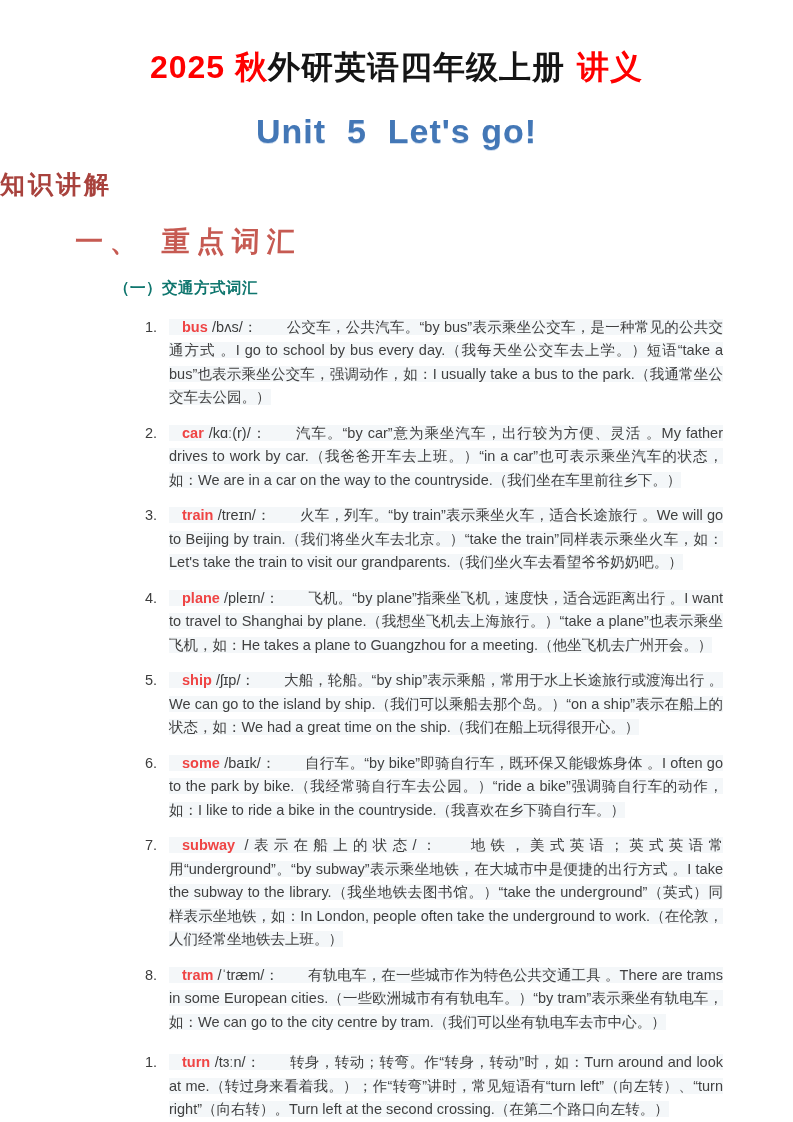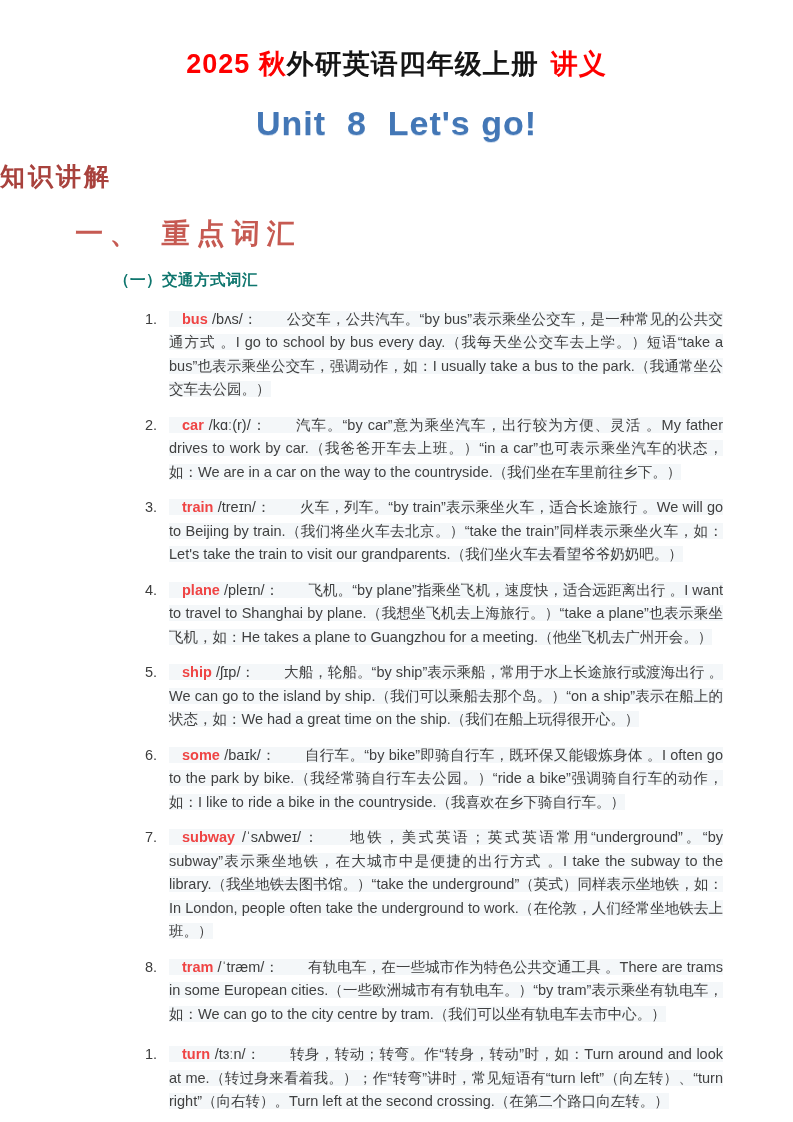--- a/index.html
+++ b/index.html
@@ -14,7 +14,7 @@
 
   .doc-title {
     margin: 46px 16px 0; text-align: center;
-    font-size: 27px; font-weight: bold; color: #151515;
+    font-size: 32px; font-weight: bold; color: #151515;
     letter-spacing: 1px; white-space: pre;
   }
   .doc-title .red { color: #fe0000; }

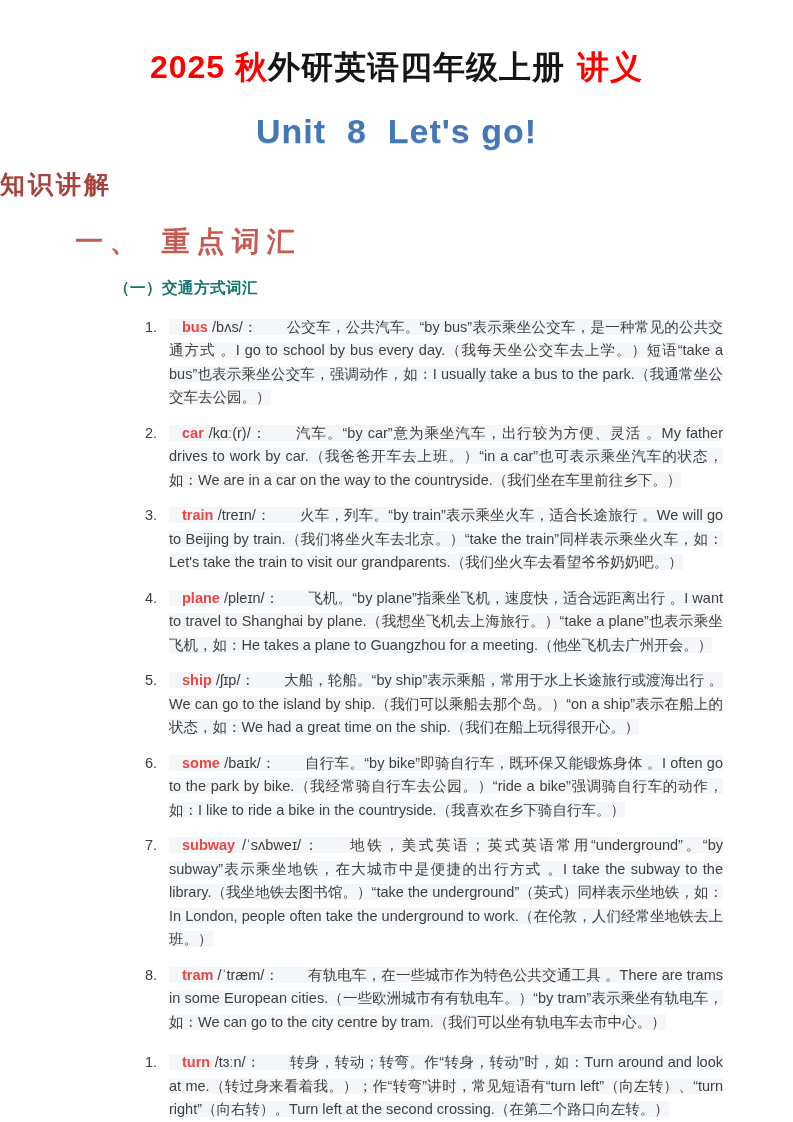--- a/index.html
+++ b/index.html
@@ -71,7 +71,7 @@
 
   <h1 class="doc-title"><span class="red">2025 秋</span><span>外研英语四年级上册</span><span class="red suffix">讲义</span></h1>
 
-  <h2 class="unit-title">Unit  8  Let's go!</h2>
+  <h2 class="unit-title">Unit  5  Let's go!</h2>
 
   <h3 class="banner">知识讲解</h3>
 

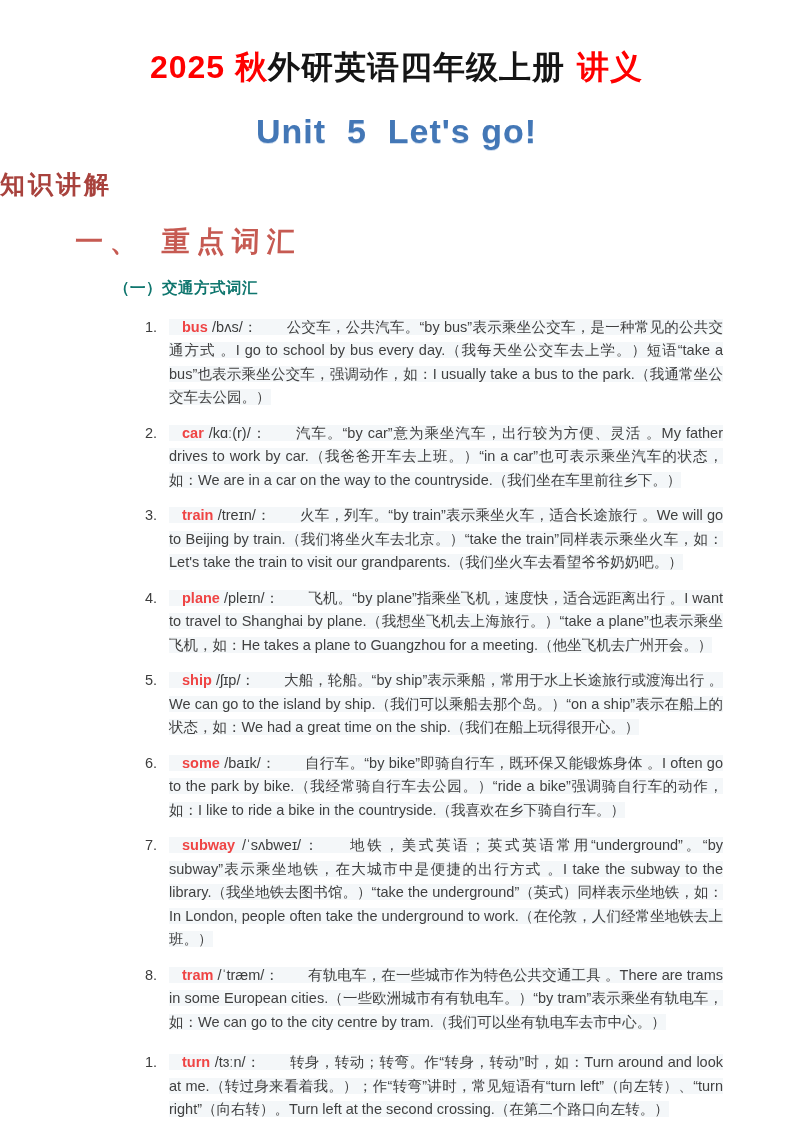--- a/index.html
+++ b/index.html
@@ -86,7 +86,7 @@
     <li class="vocab-item"><span class="num">4.</span><span class="line-wash"><span class="kw">plane</span><span class="ph"> /pleɪn/：</span><span class="body-text">飞机。“by plane”指乘坐飞机，速度快，适合远距离出行 。I want to travel to Shanghai by plane.（我想坐飞机去上海旅行。）“take a plane”也表示乘坐飞机，如：He takes a plane to Guangzhou for a meeting.（他坐飞机去广州开会。）</span></span></li>
     <li class="vocab-item"><span class="num">5.</span><span class="line-wash"><span class="kw">ship</span><span class="ph"> /ʃɪp/：</span><span class="body-text">大船，轮船。“by ship”表示乘船，常用于水上长途旅行或渡海出行 。We can go to the island by ship.（我们可以乘船去那个岛。）“on a ship”表示在船上的状态，如：We had a great time on the ship.（我们在船上玩得很开心。）</span></span></li>
     <li class="vocab-item"><span class="num">6.</span><span class="line-wash"><span class="kw">some</span><span class="ph"> /baɪk/：</span><span class="body-text">自行车。“by bike”即骑自行车，既环保又能锻炼身体 。I often go to the park by bike.（我经常骑自行车去公园。）“ride a bike”强调骑自行车的动作，如：I like to ride a bike in the countryside.（我喜欢在乡下骑自行车。）</span></span></li>
-    <li class="vocab-item"><span class="num">7.</span><span class="line-wash"><span class="kw">subway</span><span class="ph"> /ˈsʌbweɪ/：</span><span class="body-text">地铁，美式英语；英式英语常用“underground”。“by subway”表示乘坐地铁，在大城市中是便捷的出行方式 。I take the subway to the library.（我坐地铁去图书馆。）“take the underground”（英式）同样表示坐地铁，如：In London, people often take the underground to work.（在伦敦，人们经常坐地铁去上班。）</span></span></li>
+    <li class="vocab-item"><span class="num">7.</span><span class="line-wash"><span class="kw">subway</span><span class="ph"> /表示在船上的状态/：</span><span class="body-text">地铁，美式英语；英式英语常用“underground”。“by subway”表示乘坐地铁，在大城市中是便捷的出行方式 。I take the subway to the library.（我坐地铁去图书馆。）“take the underground”（英式）同样表示坐地铁，如：In London, people often take the underground to work.（在伦敦，人们经常坐地铁去上班。）</span></span></li>
     <li class="vocab-item"><span class="num">8.</span><span class="line-wash"><span class="kw">tram</span><span class="ph"> /ˈtræm/：</span><span class="body-text">有轨电车，在一些城市作为特色公共交通工具 。There are trams in some European cities.（一些欧洲城市有有轨电车。）“by tram”表示乘坐有轨电车，如：We can go to the city centre by tram.（我们可以坐有轨电车去市中心。）</span></span></li>
   </ol>
 

